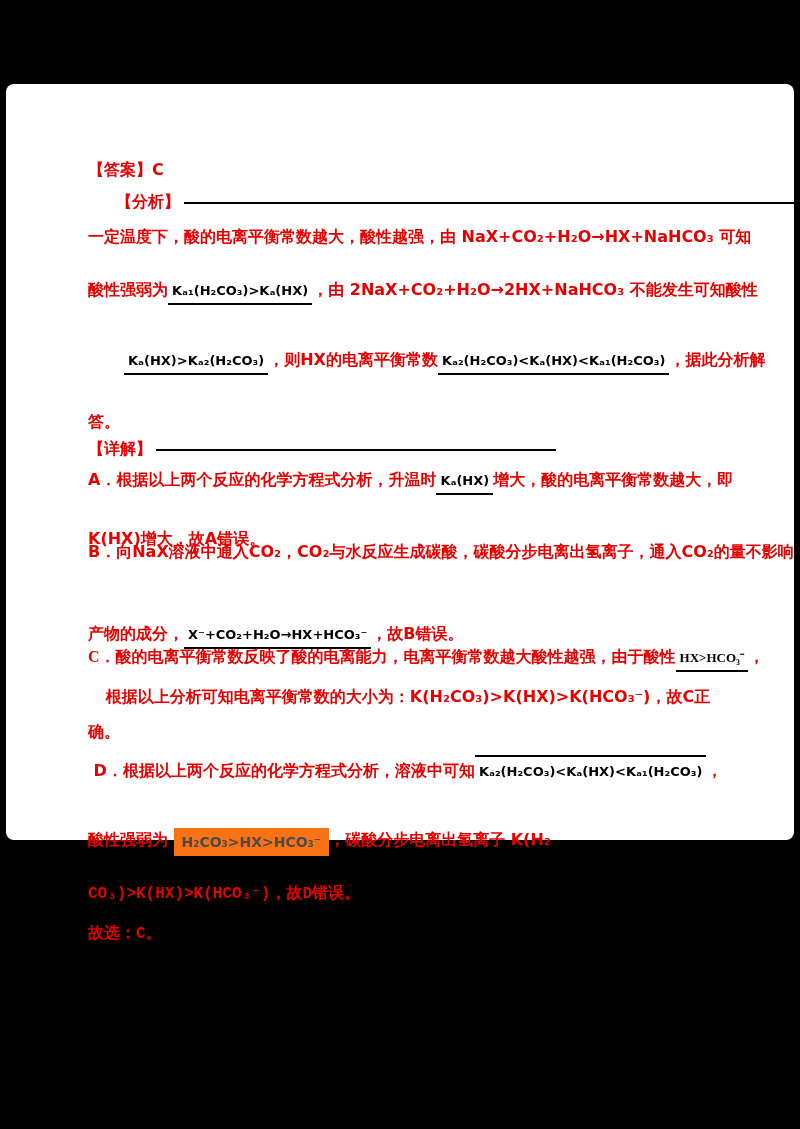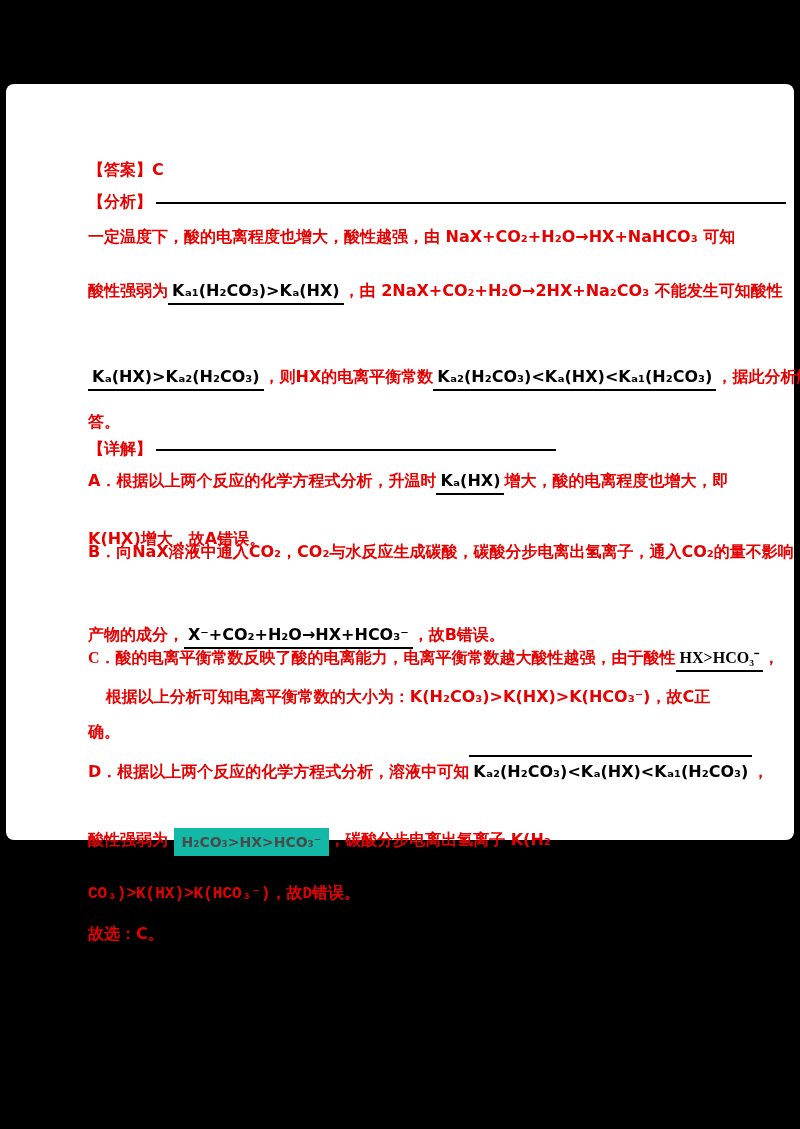--- a/index.html
+++ b/index.html
@@ -66,7 +66,7 @@
 <div class="paper">
   <div id="lines-root">
       <div class="line" style="top: 74px;"><span class="text-run">【答案】C</span></div>
-      <div class="line" style="top: 106px;"><span class="text-run">【分析】</span><span class="rule" style="width: 630px;"></span></div>
+      <div class="line" style="top: 106px; margin-left: 28px;"><span class="text-run">【分析】</span><span class="rule" style="width: 630px;"></span></div>
       <div class="line" style="top: 141px;"><span class="text-run">一定温度下，酸的电离程度也增大，酸性越强，由 NaX+CO₂+H₂O→HX+NaHCO₃ 可知</span></div>
       <div class="line" style="top: 194px;"><span class="text-run">酸性强弱为</span><span class="formula">Kₐ₁(H₂CO₃)&gt;Kₐ(HX)</span><span class="text-run">，由 2NaX+CO₂+H₂O→2HX+Na₂CO₃ 不能发生可知酸性</span></div>
       <div class="line" style="top: 280px;"><span class="formula">Kₐ(HX)&gt;Kₐ₂(H₂CO₃)</span><span class="text-run">，则HX的电离平衡常数</span><span class="formula">Kₐ₂(H₂CO₃)&lt;Kₐ(HX)&lt;Kₐ₁(H₂CO₃)</span><span class="text-run">，据此分析解</span></div>

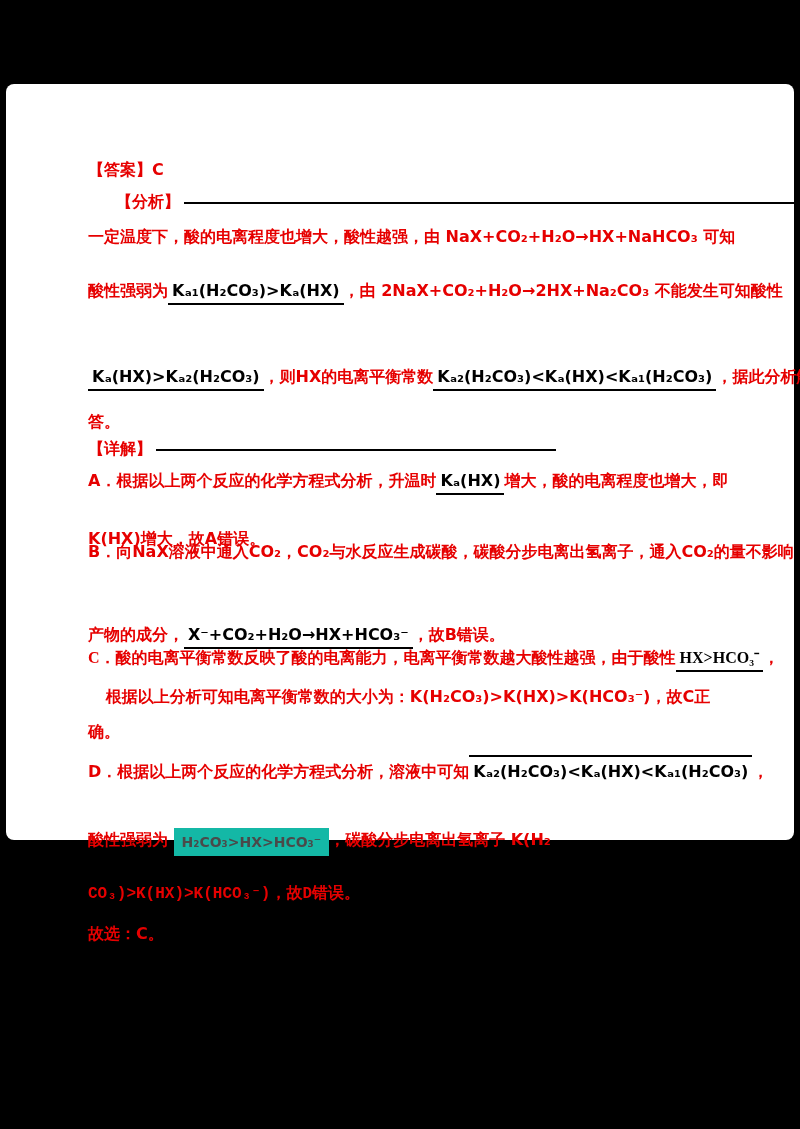--- a/index.html
+++ b/index.html
@@ -67,7 +67,7 @@
   <div id="lines-root">
       <div class="line" style="top: 74px;"><span class="text-run">【答案】C</span></div>
       <div class="line" style="top: 106px; margin-left: 28px;"><span class="text-run">【分析】</span><span class="rule" style="width: 630px;"></span></div>
-      <div class="line" style="top: 141px;"><span class="text-run">一定温度下，酸的电离程度也增大，酸性越强，由 NaX+CO₂+H₂O→HX+NaHCO₃ 可知</span></div>
+      <div class="line" style="top: 141px;"><span class="text-run">一定温度下，酸的电离平衡常数越大，酸性越强，由 NaX+CO₂+H₂O→HX+NaHCO₃ 可知</span></div>
       <div class="line" style="top: 194px;"><span class="text-run">酸性强弱为</span><span class="formula">Kₐ₁(H₂CO₃)&gt;Kₐ(HX)</span><span class="text-run">，由 2NaX+CO₂+H₂O→2HX+Na₂CO₃ 不能发生可知酸性</span></div>
       <div class="line" style="top: 280px;"><span class="formula">Kₐ(HX)&gt;Kₐ₂(H₂CO₃)</span><span class="text-run">，则HX的电离平衡常数</span><span class="formula">Kₐ₂(H₂CO₃)&lt;Kₐ(HX)&lt;Kₐ₁(H₂CO₃)</span><span class="text-run">，据此分析解</span></div>
       <div class="line" style="top: 326px;"><span class="text-run">答。</span></div>

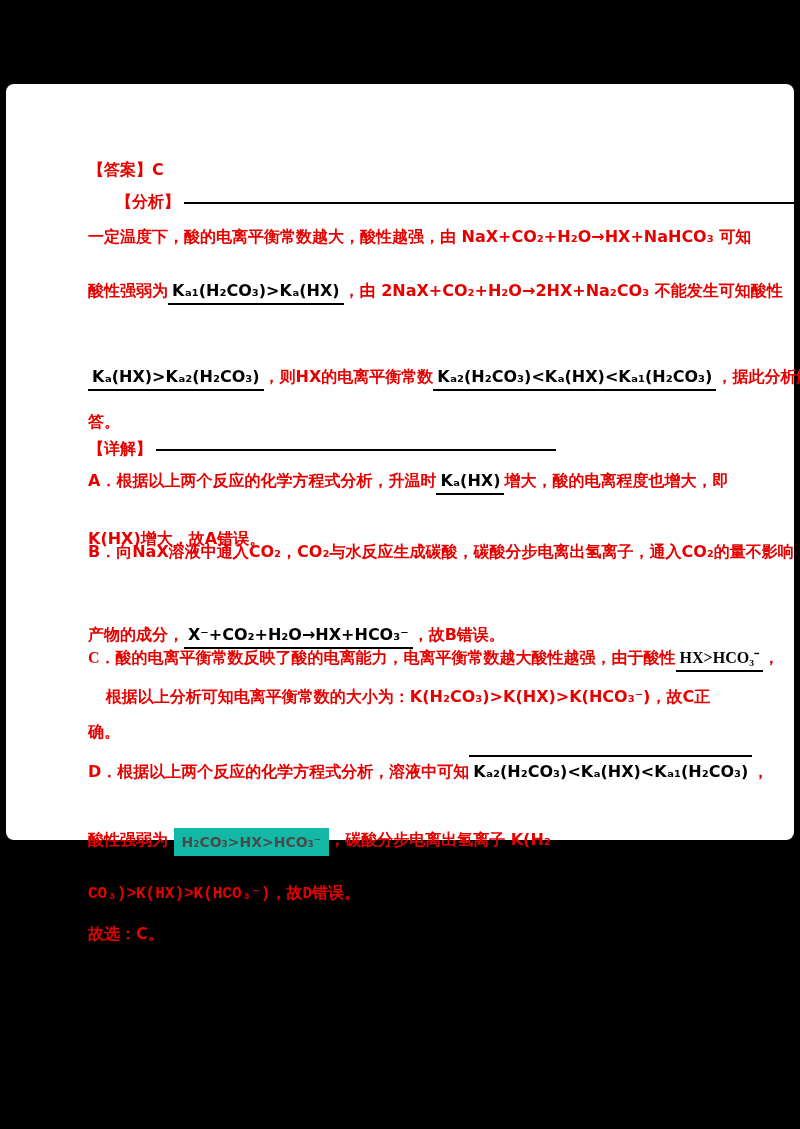--- a/index.html
+++ b/index.html
@@ -33,7 +33,7 @@
     background:#ffffff;
     color:#000000;
     font-weight:bold;
-    font-size:16px;
+    font-size:13px;
     padding:1px 4px 0 4px;
     border-bottom:2px solid #000000;
     vertical-align:baseline;

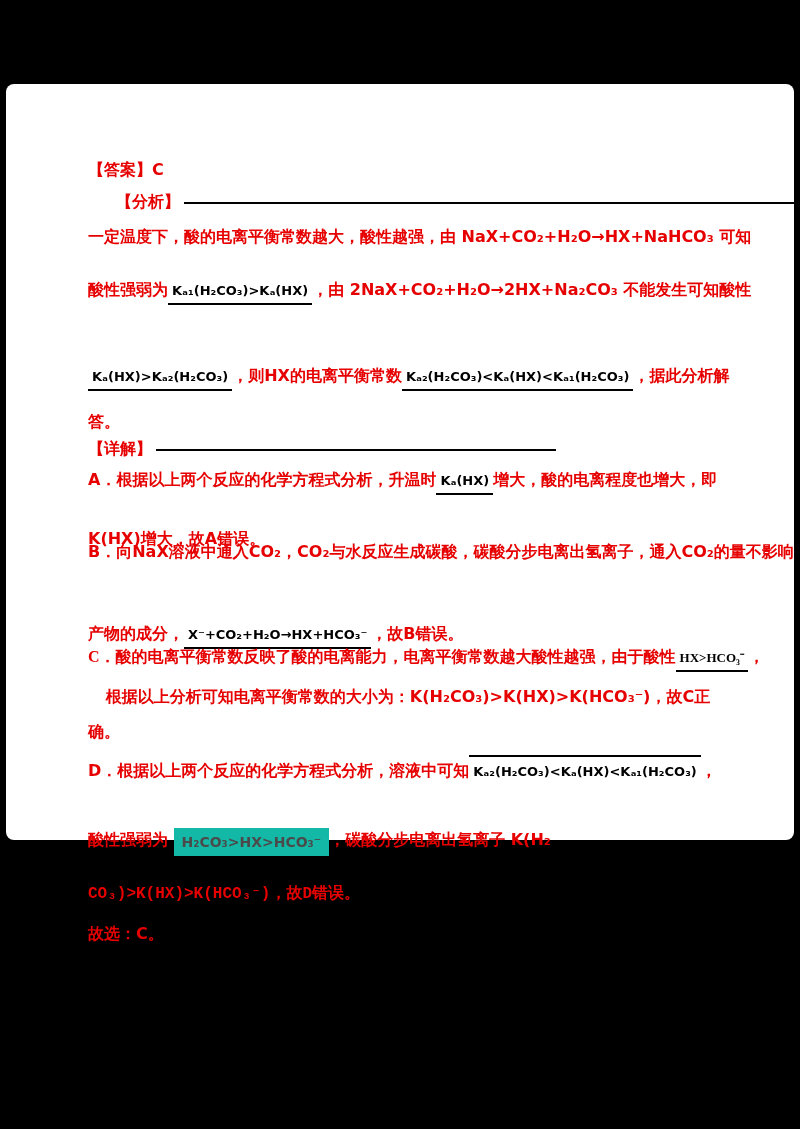--- a/index.html
+++ b/index.html
@@ -68,7 +68,7 @@
       <div class="line" style="top: 74px;"><span class="text-run">【答案】C</span></div>
       <div class="line" style="top: 106px; margin-left: 28px;"><span class="text-run">【分析】</span><span class="rule" style="width: 630px;"></span></div>
       <div class="line" style="top: 141px;"><span class="text-run">一定温度下，酸的电离平衡常数越大，酸性越强，由 NaX+CO₂+H₂O→HX+NaHCO₃ 可知</span></div>
-      <div class="line" style="top: 194px;"><span class="text-run">酸性强弱为</span><span class="formula">Kₐ₁(H₂CO₃)&gt;Kₐ(HX)</span><span class="text-run">，由 2NaX+CO₂+H₂O→2HX+Na₂CO₃ 不能发生可知酸性</span></div>
+      <div class="line" style="top: 194px;"><span class="text-run">酸性强弱为</span><span class="formula">Kₐ₁(H₂CO₃)&gt;Kₐ(HX)</span><span class="text-run">，由 2NaX+CO₂+H₂O→2HX+NaHCO₃ 不能发生可知酸性</span></div>
       <div class="line" style="top: 280px;"><span class="formula">Kₐ(HX)&gt;Kₐ₂(H₂CO₃)</span><span class="text-run">，则HX的电离平衡常数</span><span class="formula">Kₐ₂(H₂CO₃)&lt;Kₐ(HX)&lt;Kₐ₁(H₂CO₃)</span><span class="text-run">，据此分析解</span></div>
       <div class="line" style="top: 326px;"><span class="text-run">答。</span></div>
       <div class="line" style="top: 353px;"><span class="text-run">【详解】</span><span class="rule" style="width: 400px;"></span></div>

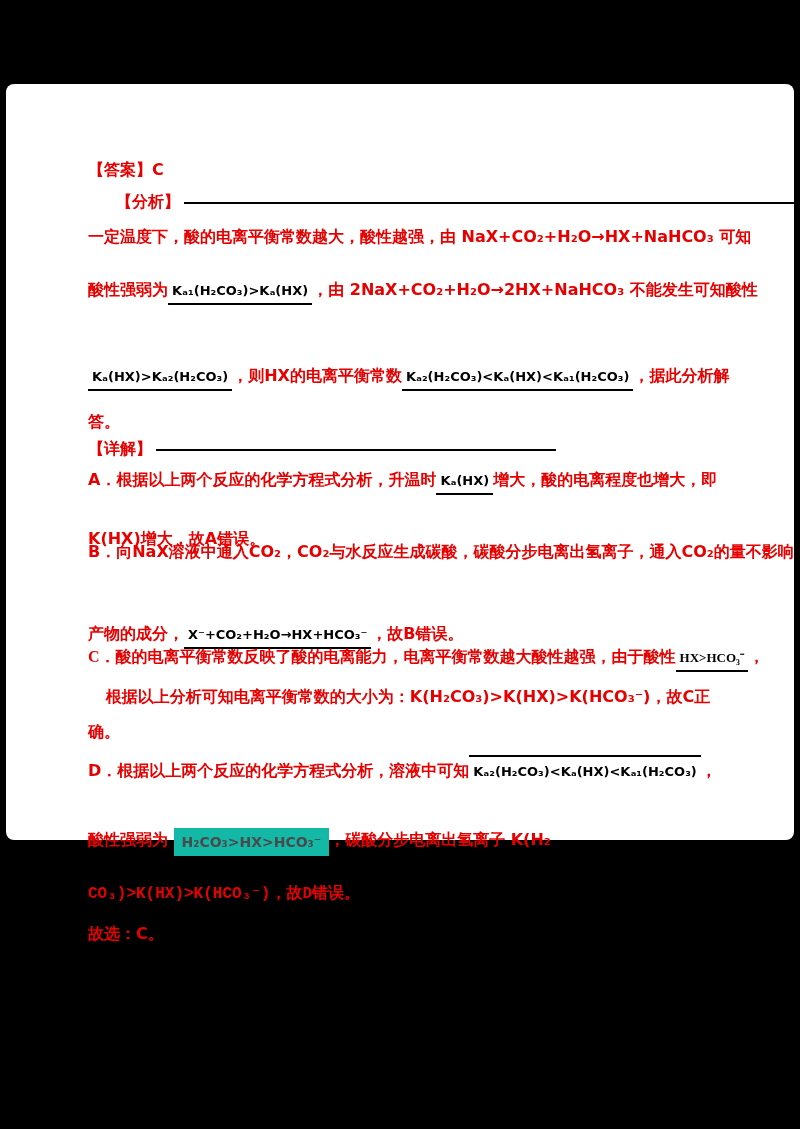--- a/index.html
+++ b/index.html
@@ -69,7 +69,7 @@
       <div class="line" style="top: 106px; margin-left: 28px;"><span class="text-run">【分析】</span><span class="rule" style="width: 630px;"></span></div>
       <div class="line" style="top: 141px;"><span class="text-run">一定温度下，酸的电离平衡常数越大，酸性越强，由 NaX+CO₂+H₂O→HX+NaHCO₃ 可知</span></div>
       <div class="line" style="top: 194px;"><span class="text-run">酸性强弱为</span><span class="formula">Kₐ₁(H₂CO₃)&gt;Kₐ(HX)</span><span class="text-run">，由 2NaX+CO₂+H₂O→2HX+NaHCO₃ 不能发生可知酸性</span></div>
-      <div class="line" style="top: 280px;"><span class="formula">Kₐ(HX)&gt;Kₐ₂(H₂CO₃)</span><span class="text-run">，则HX的电离平衡常数</span><span class="formula">Kₐ₂(H₂CO₃)&lt;Kₐ(HX)&lt;Kₐ₁(H₂CO₃)</span><span class="text-run">，据此分析解</span></div>
+      <div class="line" style="top: 264px; margin-left: 36px;"><span class="formula">Kₐ(HX)&gt;Kₐ₂(H₂CO₃)</span><span class="text-run">，则HX的电离平衡常数</span><span class="formula">Kₐ₂(H₂CO₃)&lt;Kₐ(HX)&lt;Kₐ₁(H₂CO₃)</span><span class="text-run">，据此分析解</span></div>
       <div class="line" style="top: 326px;"><span class="text-run">答。</span></div>
       <div class="line" style="top: 353px;"><span class="text-run">【详解】</span><span class="rule" style="width: 400px;"></span></div>
       <div class="line" style="top: 384px;"><span class="text-run">A．根据以上两个反应的化学方程式分析，升温时</span><span class="formula">Kₐ(HX)</span><span class="text-run">增大，酸的电离程度也增大，即</span></div>

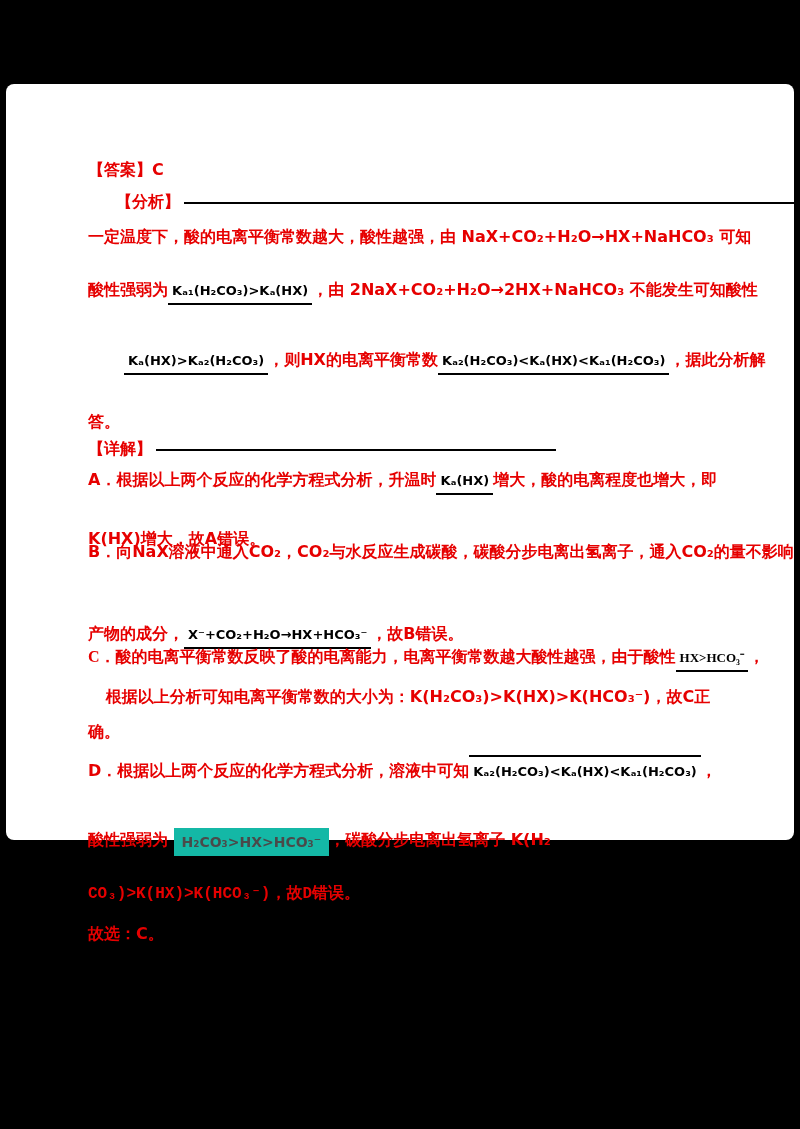--- a/index.html
+++ b/index.html
@@ -72,7 +72,7 @@
       <div class="line" style="top: 264px; margin-left: 36px;"><span class="formula">Kₐ(HX)&gt;Kₐ₂(H₂CO₃)</span><span class="text-run">，则HX的电离平衡常数</span><span class="formula">Kₐ₂(H₂CO₃)&lt;Kₐ(HX)&lt;Kₐ₁(H₂CO₃)</span><span class="text-run">，据此分析解</span></div>
       <div class="line" style="top: 326px;"><span class="text-run">答。</span></div>
       <div class="line" style="top: 353px;"><span class="text-run">【详解】</span><span class="rule" style="width: 400px;"></span></div>
-      <div class="line" style="top: 384px;"><span class="text-run">A．根据以上两个反应的化学方程式分析，升温时</span><span class="formula">Kₐ(HX)</span><span class="text-run">增大，酸的电离程度也增大，即</span></div>
+      <div class="line" style="top: 384px;"><span class="text-run">A．根据以上两个反应的化学方程式分析，升温时</span><span class="formula">Kₐ(HX)</span><span class="text-run">增大，酸的电离平衡常数越大，即</span></div>
       <div class="line" style="top: 424px; margin-top: 19px;"><span class="text-run">K(HX)增大，故A错误。</span></div>
       <div class="line" style="top: 456px;"><span class="text-run">B．向NaX溶液中通入CO₂，CO₂与水反应生成碳酸，碳酸分步电离出氢离子，通入CO₂的量不影响</span></div>
       <div class="line" style="top: 514px; margin-top: 24px;"><span class="text-run">产物的成分，</span><span class="formula">X⁻+CO₂+H₂O→HX+HCO₃⁻</span><span class="text-run">，故B错误。</span></div>

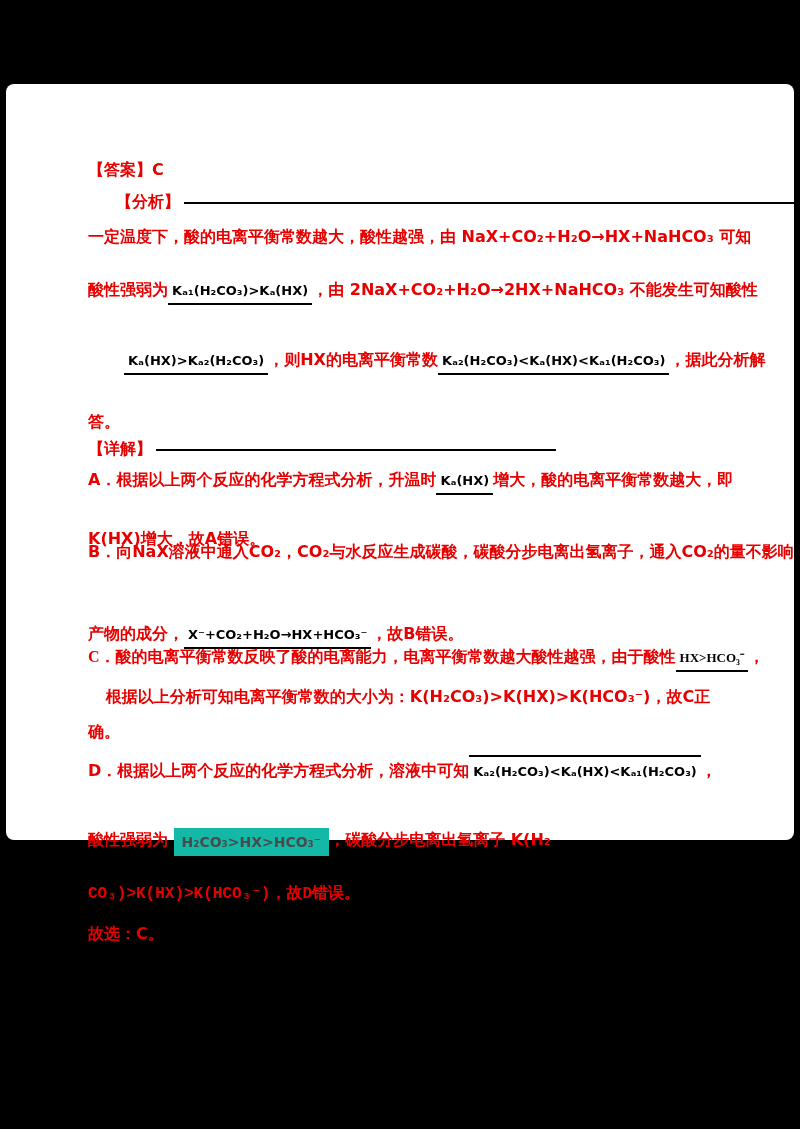--- a/index.html
+++ b/index.html
@@ -79,7 +79,7 @@
       <div class="line" style="top: 561px; font-family: Liberation Serif, serif;"><span class="text-run">C．酸的电离平衡常数反映了酸的电离能力，电离平衡常数越大酸性越强，由于酸性</span><span class="formula">HX&gt;HCO₃⁻</span><span class="text-run">，</span></div>
       <div class="line" style="top: 601px; text-align: center;"><span class="text-run">根据以上分析可知电离平衡常数的大小为：K(H₂CO₃)&gt;K(HX)&gt;K(HCO₃⁻)，故C正</span></div>
       <div class="line" style="top: 636px;"><span class="text-run">确。</span></div>
-      <div class="line" style="top: 671px;"><span class="text-run">D．根据以上两个反应的化学方程式分析，溶液中可知</span><span class="formula formula-top">Kₐ₂(H₂CO₃)&lt;Kₐ(HX)&lt;Kₐ₁(H₂CO₃)</span><span class="text-run">，</span></div>
+      <div class="line" style="top: 671px; text-align: center;"><span class="text-run">D．根据以上两个反应的化学方程式分析，溶液中可知</span><span class="formula formula-top">Kₐ₂(H₂CO₃)&lt;Kₐ(HX)&lt;Kₐ₁(H₂CO₃)</span><span class="text-run">，</span></div>
       <div class="line" style="top: 744px;"><span class="text-run">酸性强弱为 </span><span class="formula-dark">H₂CO₃&gt;HX&gt;HCO₃⁻</span><span class="text-run">，碳酸分步电离出氢离子 K(H₂</span></div>
       <div class="line" style="top: 798px; font-family: Liberation Mono, monospace;"><span class="text-run">CO₃)&gt;K(HX)&gt;K(HCO₃⁻)，故D错误。</span></div>
       <div class="line" style="top: 838px;"><span class="text-run">故选：C。</span></div>

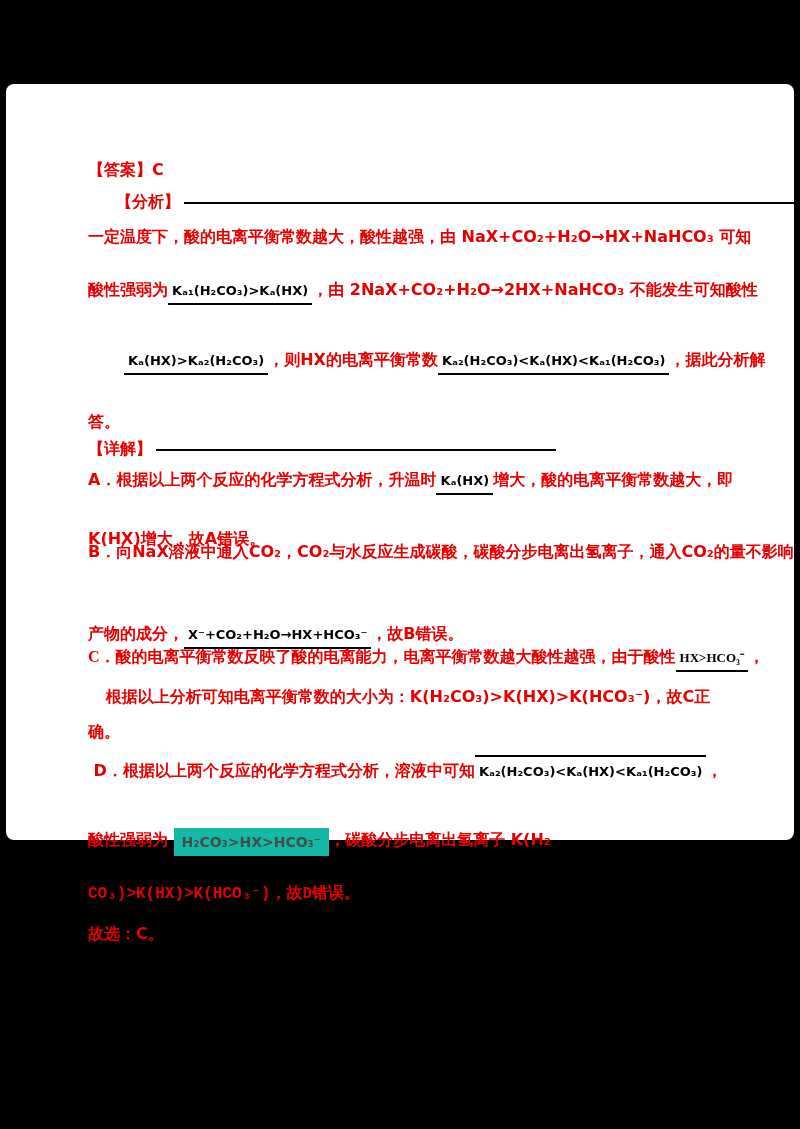--- a/index.html
+++ b/index.html
@@ -45,7 +45,7 @@
   }
   .formula-dark{
     display:inline-block;
-    background:#14b8a6;
+    background:#f97316;
     color:#4a4a4a;
     font-weight:bold;
     font-size:14px;

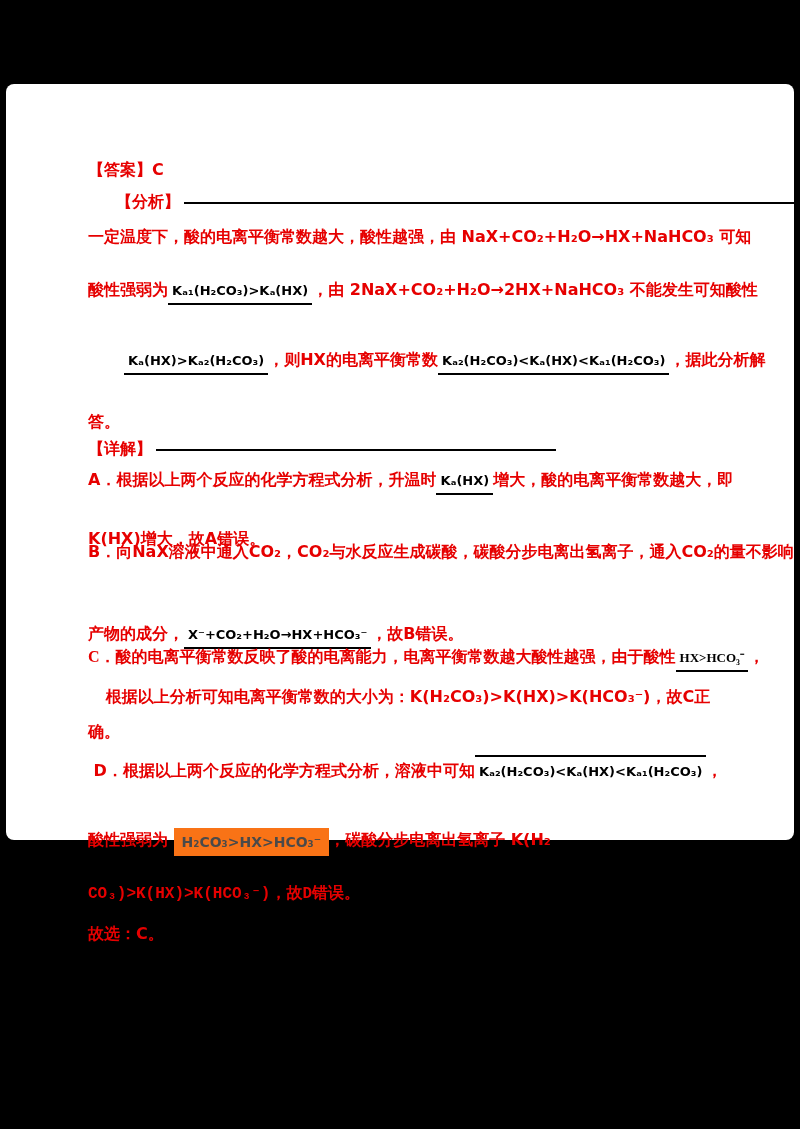--- a/index.html
+++ b/index.html
@@ -82,7 +82,7 @@
       <div class="line" style="top: 671px; text-align: center;"><span class="text-run">D．根据以上两个反应的化学方程式分析，溶液中可知</span><span class="formula formula-top">Kₐ₂(H₂CO₃)&lt;Kₐ(HX)&lt;Kₐ₁(H₂CO₃)</span><span class="text-run">，</span></div>
       <div class="line" style="top: 744px;"><span class="text-run">酸性强弱为 </span><span class="formula-dark">H₂CO₃&gt;HX&gt;HCO₃⁻</span><span class="text-run">，碳酸分步电离出氢离子 K(H₂</span></div>
       <div class="line" style="top: 798px; font-family: Liberation Mono, monospace;"><span class="text-run">CO₃)&gt;K(HX)&gt;K(HCO₃⁻)，故D错误。</span></div>
-      <div class="line" style="top: 838px;"><span class="text-run">故选：C。</span></div>
+      <div class="line" style="top: 838px; font-family: Liberation Mono, monospace;"><span class="text-run">故选：C。</span></div>
     </div>
 </div>
 

